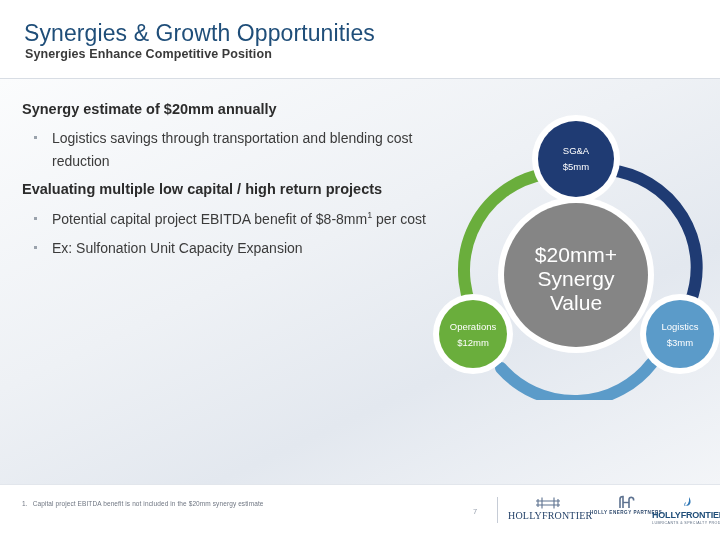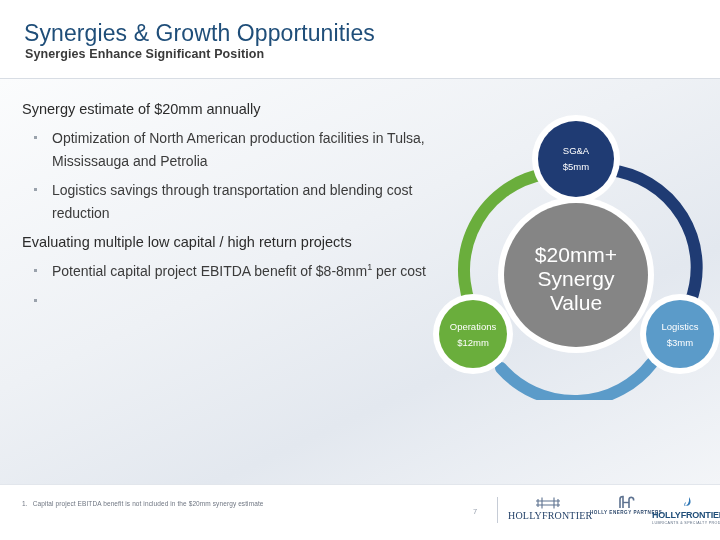--- a/index.html
+++ b/index.html
@@ -234,7 +234,7 @@
 
   <div class="header">
     <div class="title">Synergies &amp; Growth Opportunities</div>
-    <div class="subtitle">Synergies Enhance Significant Position</div>
+    <div class="subtitle">Synergies Enhance Competitive Position</div>
   </div>
   <div class="header-rule"></div>
 

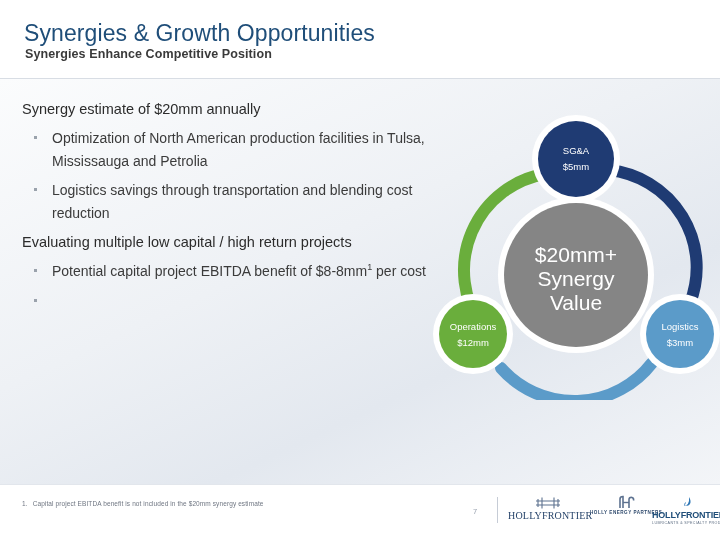--- a/index.html
+++ b/index.html
@@ -78,7 +78,7 @@
   }
   .lead {
     font-size: 14.5px;
-    font-weight: normal;
+    font-weight: bold;
     color: #2c2c2c;
     margin: 0 0 9px 0;
     line-height: 1.25;

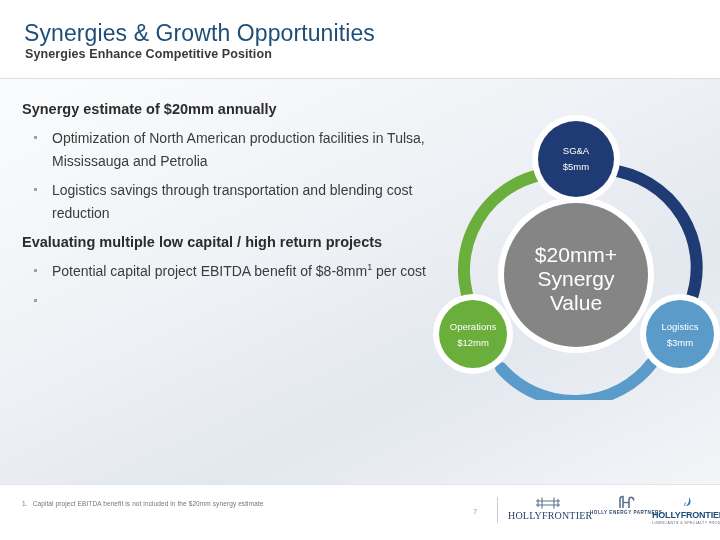--- a/index.html
+++ b/index.html
@@ -245,10 +245,6 @@
     <div class="lead">Synergy estimate of $20mm annually</div>
 
     <ul class="bullets">
-      <li class="bullet">
-        <span class="dot"></span>
-        <span>Optimization of North American production facilities in Tulsa, Mississauga and Petrolia</span>
-      </li>
       <li class="bullet">
         <span class="dot"></span>
         <span>Logistics savings through transportation and blending cost reduction</span>

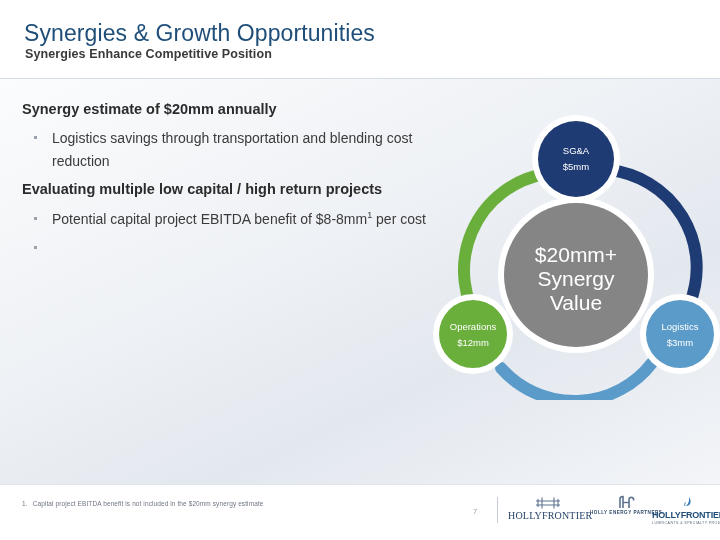--- a/index.html
+++ b/index.html
@@ -260,6 +260,7 @@
       </li>
       <li class="bullet">
         <span class="dot"></span>
+        <span>Ex: Sulfonation Unit Capacity Expansion</span>
       </li>
     </ul>
   </div>

